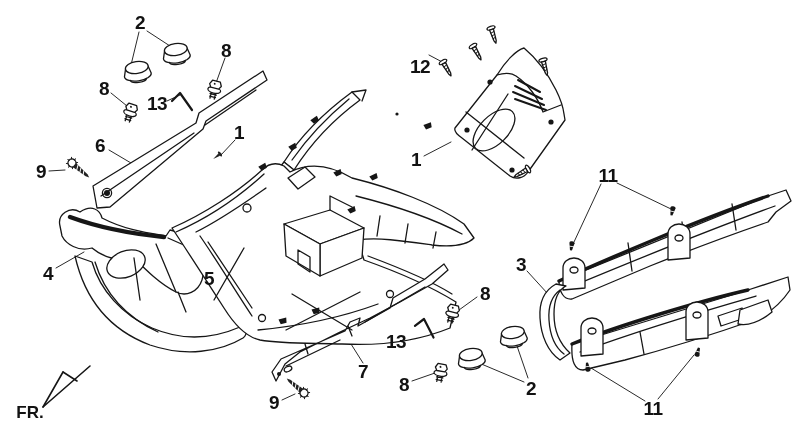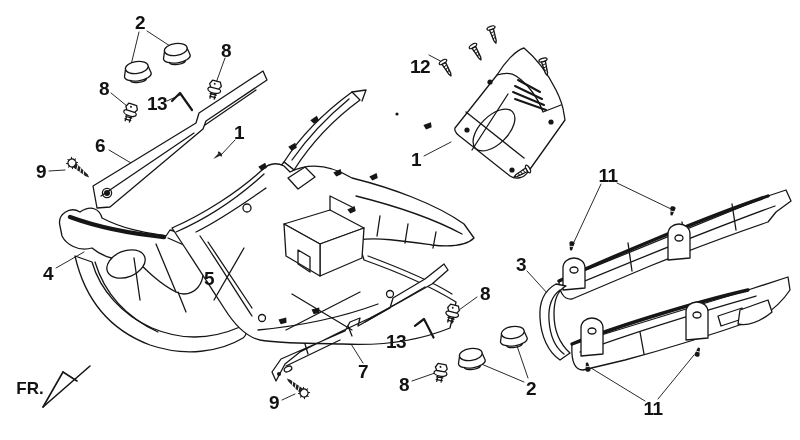--- a/index.html
+++ b/index.html
@@ -279,7 +279,7 @@
   <div class="callout" style="left:274px;top:402px">9</div>
   <div class="callout" style="left:653px;top:408px">11</div>
 
-  <div class="fr-label" style="left:30px;top:388px">FR.</div>
+  <div class="fr-label" style="left:30px;top:412px">FR.</div>
 
 </div>
 

